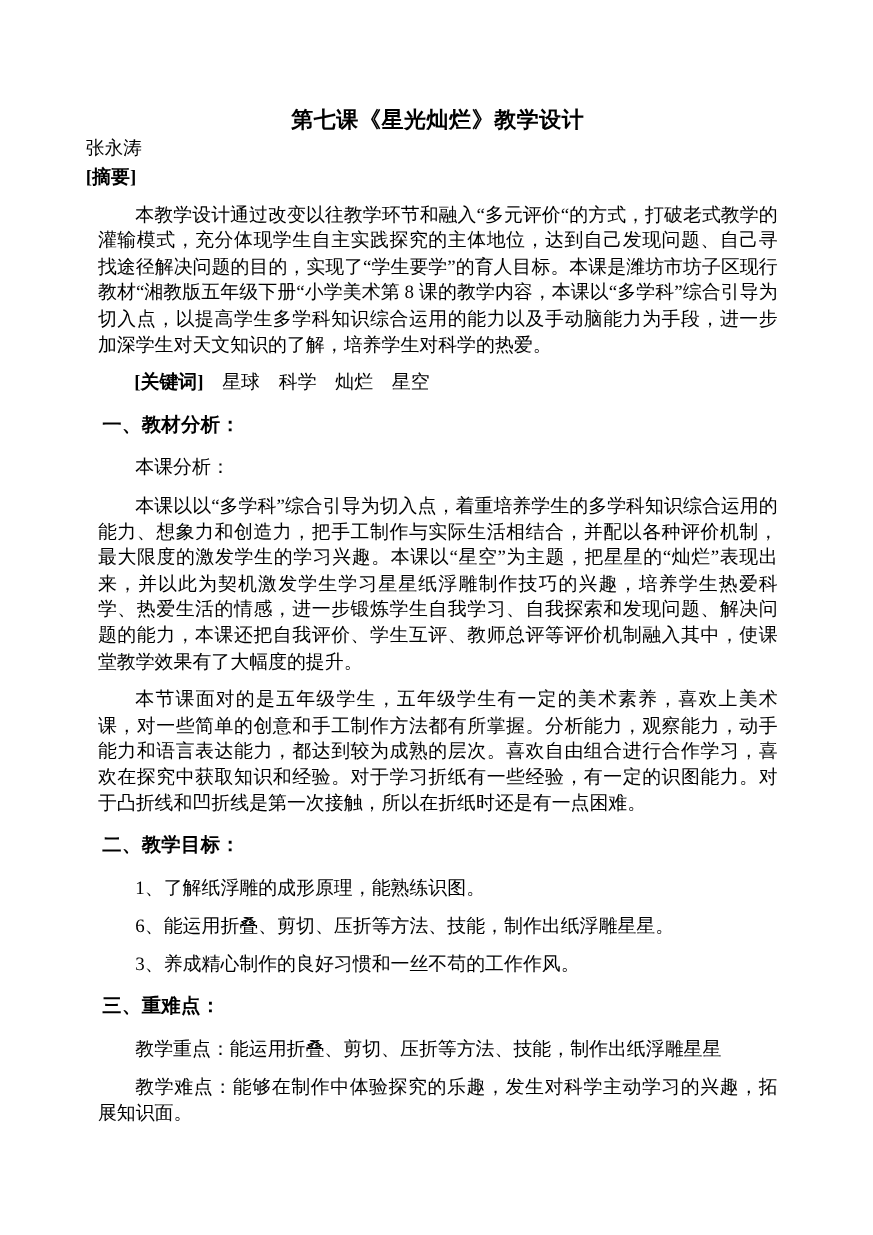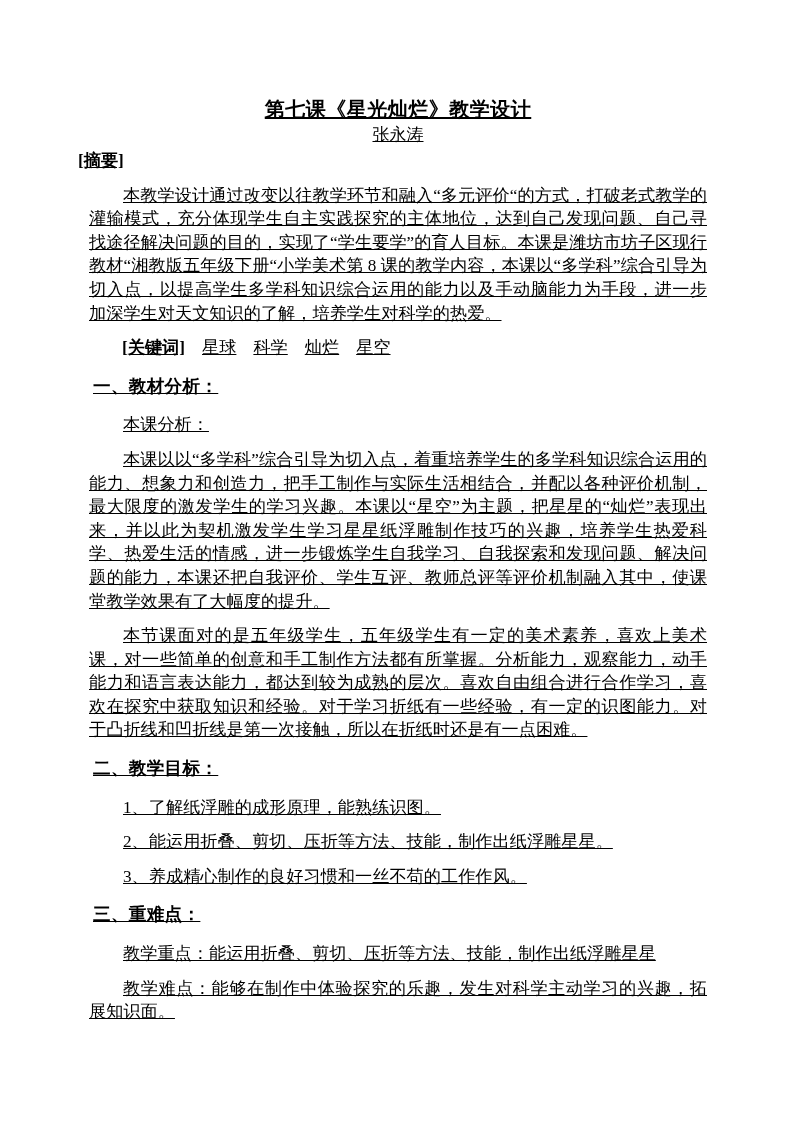--- a/index.html
+++ b/index.html
@@ -21,7 +21,6 @@
     background: #ffffff;
     box-sizing: border-box;
     padding: 96px 76px 60px 78px;
-    text-decoration: underline;
   }
   .doc-title {
     text-align: center;

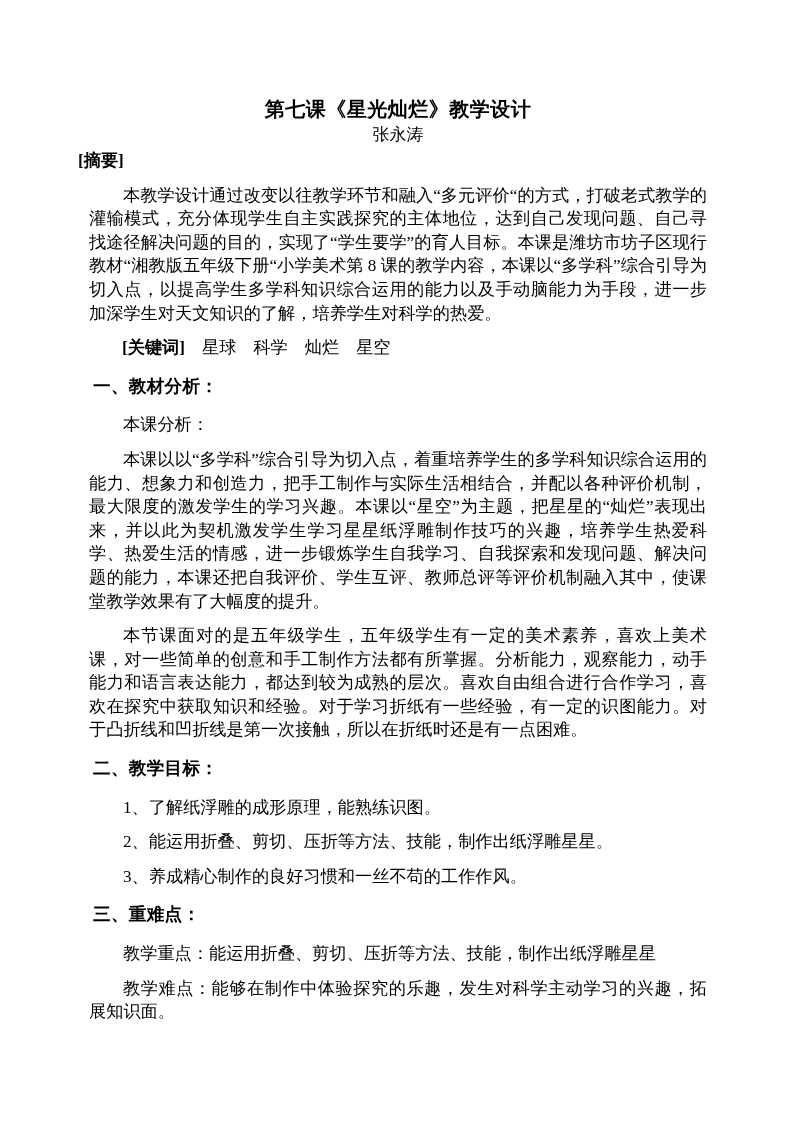--- a/index.html
+++ b/index.html
@@ -31,7 +31,6 @@
     margin: 0 0 0 0;
   }
   .doc-author {
-    text-align: center;
     font-size: 17px;
     font-weight: normal;
     line-height: 25px;

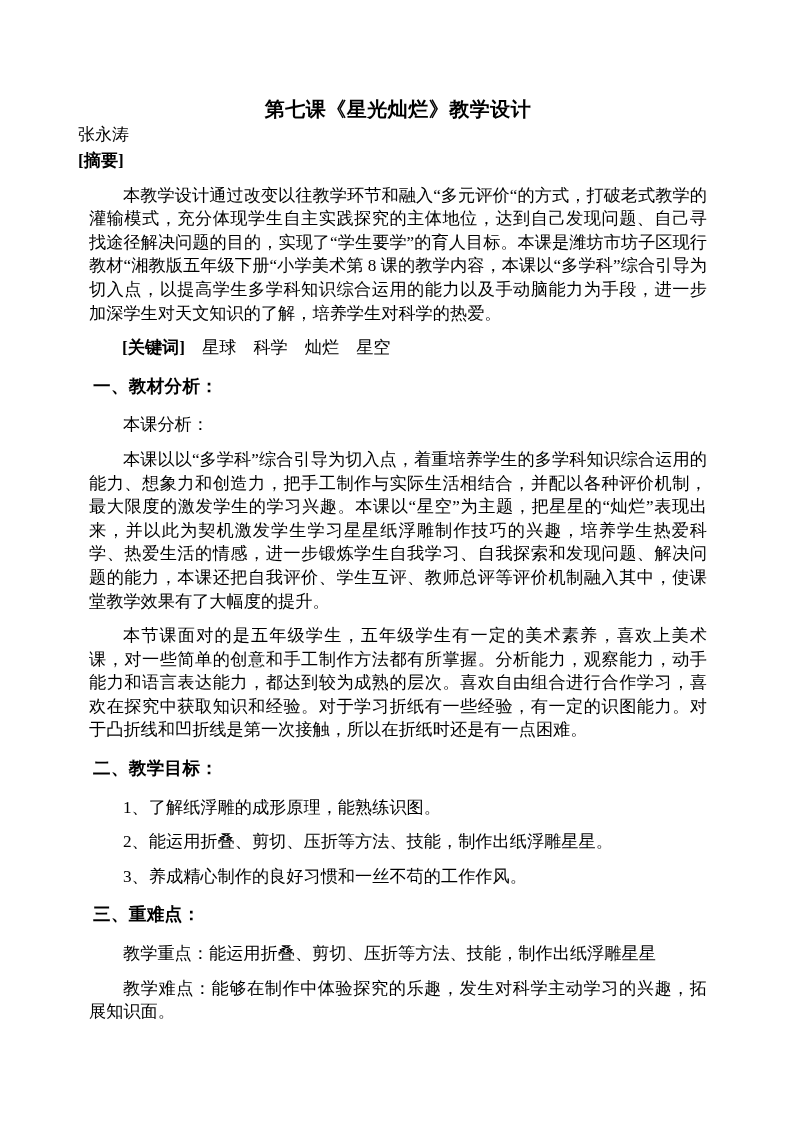--- a/index.html
+++ b/index.html
@@ -101,7 +101,7 @@
 
   <div class="heading">二、教学目标：</div>
   <div class="block indent1">1、了解纸浮雕的成形原理，能熟练识图。</div>
-  <div class="block indent1">2、能运用折叠、剪切、压折等方法、技能，制作出纸浮雕星星。</div>
+  <div class="block indent1">6、能运用折叠、剪切、压折等方法、技能，制作出纸浮雕星星。</div>
   <div class="block indent1">3、养成精心制作的良好习惯和一丝不苟的工作作风。</div>
 
   <div class="heading">三、重难点：</div>

